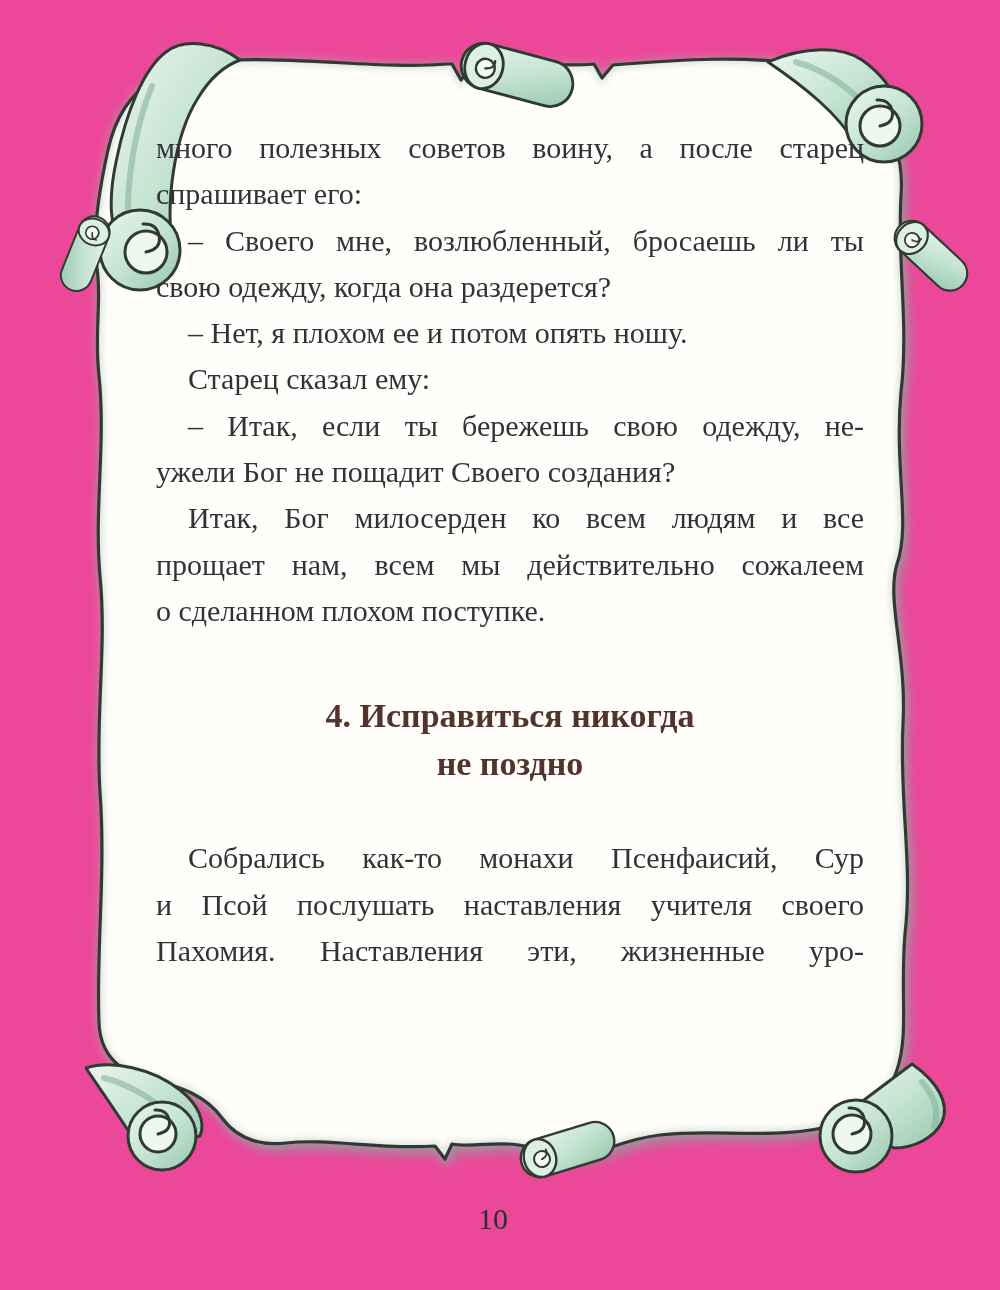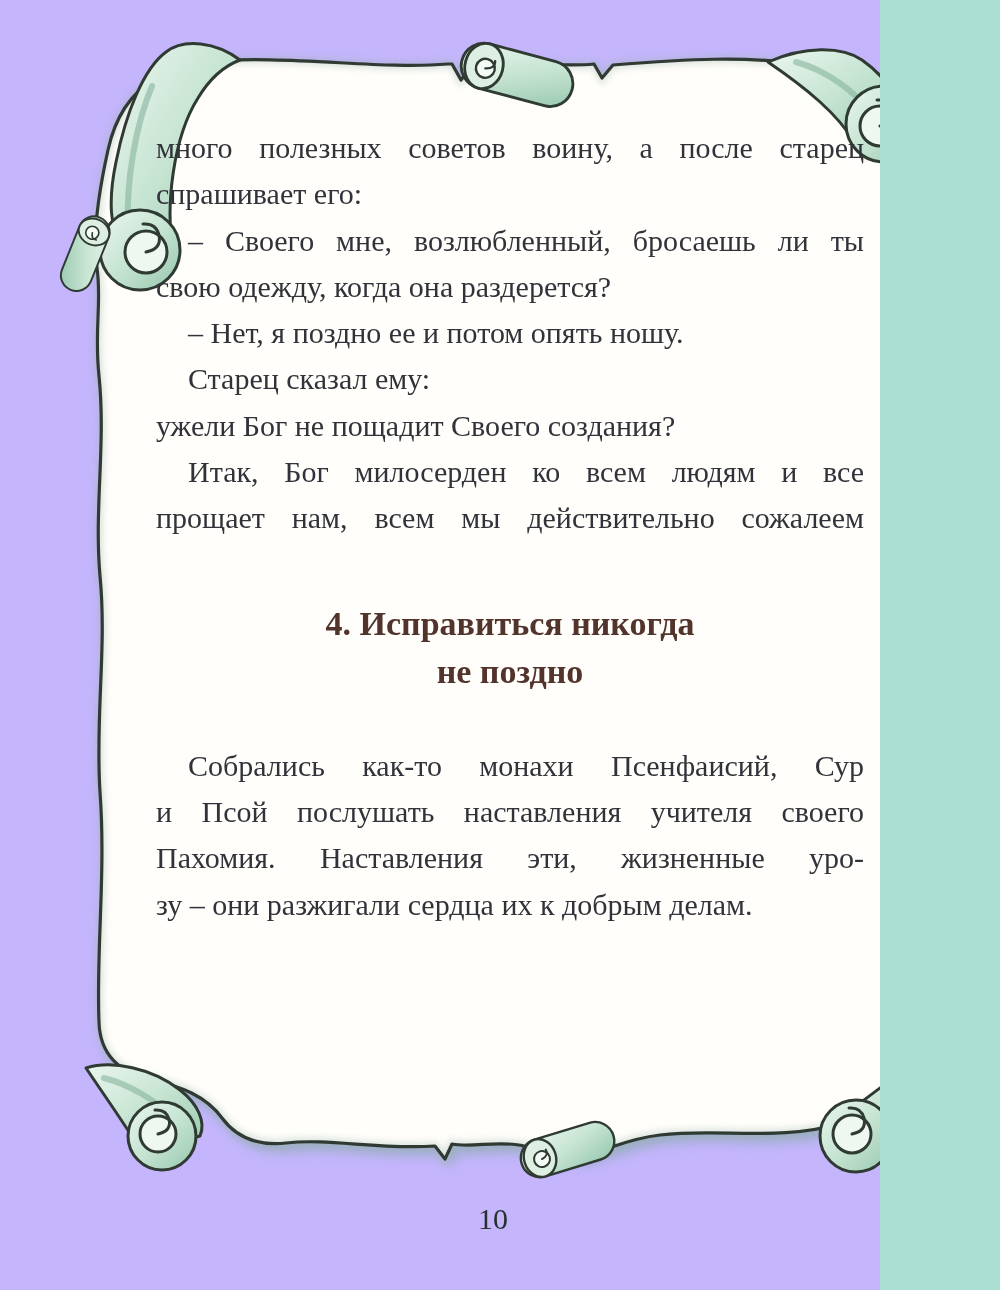--- a/index.html
+++ b/index.html
@@ -4,8 +4,8 @@
 <style>
   html,body { margin:0; padding:0; background:#abdfd4; }
   .stage {
-    position:relative; width:880px; height:1290px;
-    background:#c4b5fd; overflow:hidden;
+    position:relative; width:1000px; height:1290px;
+    background:#ec4899; overflow:hidden;
     font-family:"Liberation Serif", serif;
   }
   .border-art { position:absolute; left:0; top:0; }

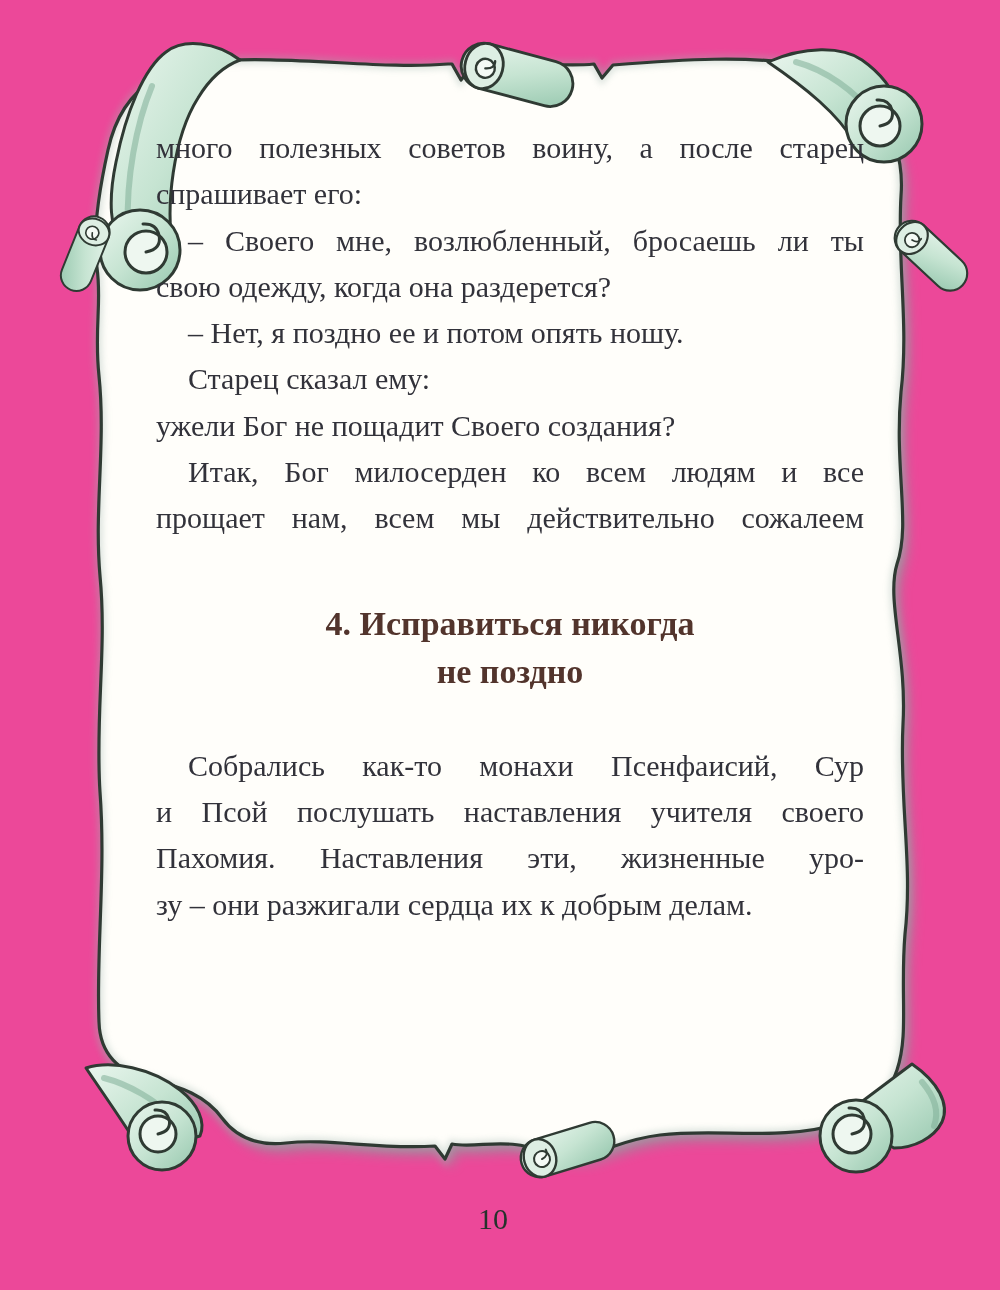--- a/index.html
+++ b/index.html
@@ -142,7 +142,7 @@
         <div class="line last">свою одежду, когда она раздерется?</div>
       </div>
       <div class="paragraph">
-        <div class="line last indent">– Нет, я поздно ее и потом опять ношу.</div>
+        <div class="line last indent">– Нет, я плохом ее и потом опять ношу.</div>
       </div>
       <div class="paragraph">
         <div class="line last indent">Старец сказал ему:</div>

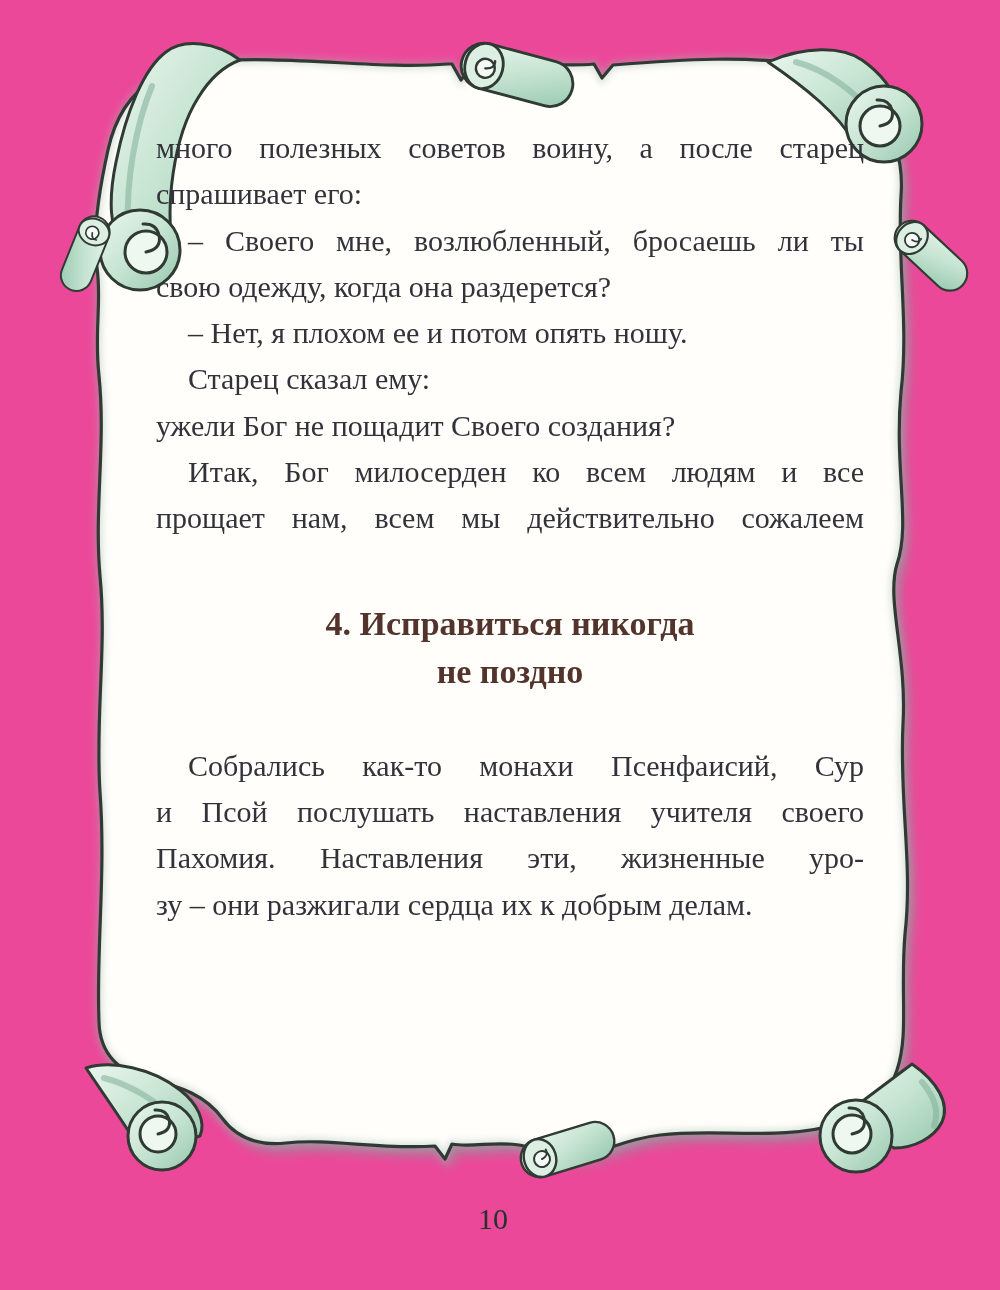--- a/index.html
+++ b/index.html
@@ -148,6 +148,7 @@
         <div class="line last indent">Старец сказал ему:</div>
       </div>
       <div class="paragraph">
+        <div class="line indent">– Итак, если ты бережешь свою одежду, не-</div>
         <div class="line last">ужели Бог не пощадит Своего создания?</div>
       </div>
       <div class="paragraph">

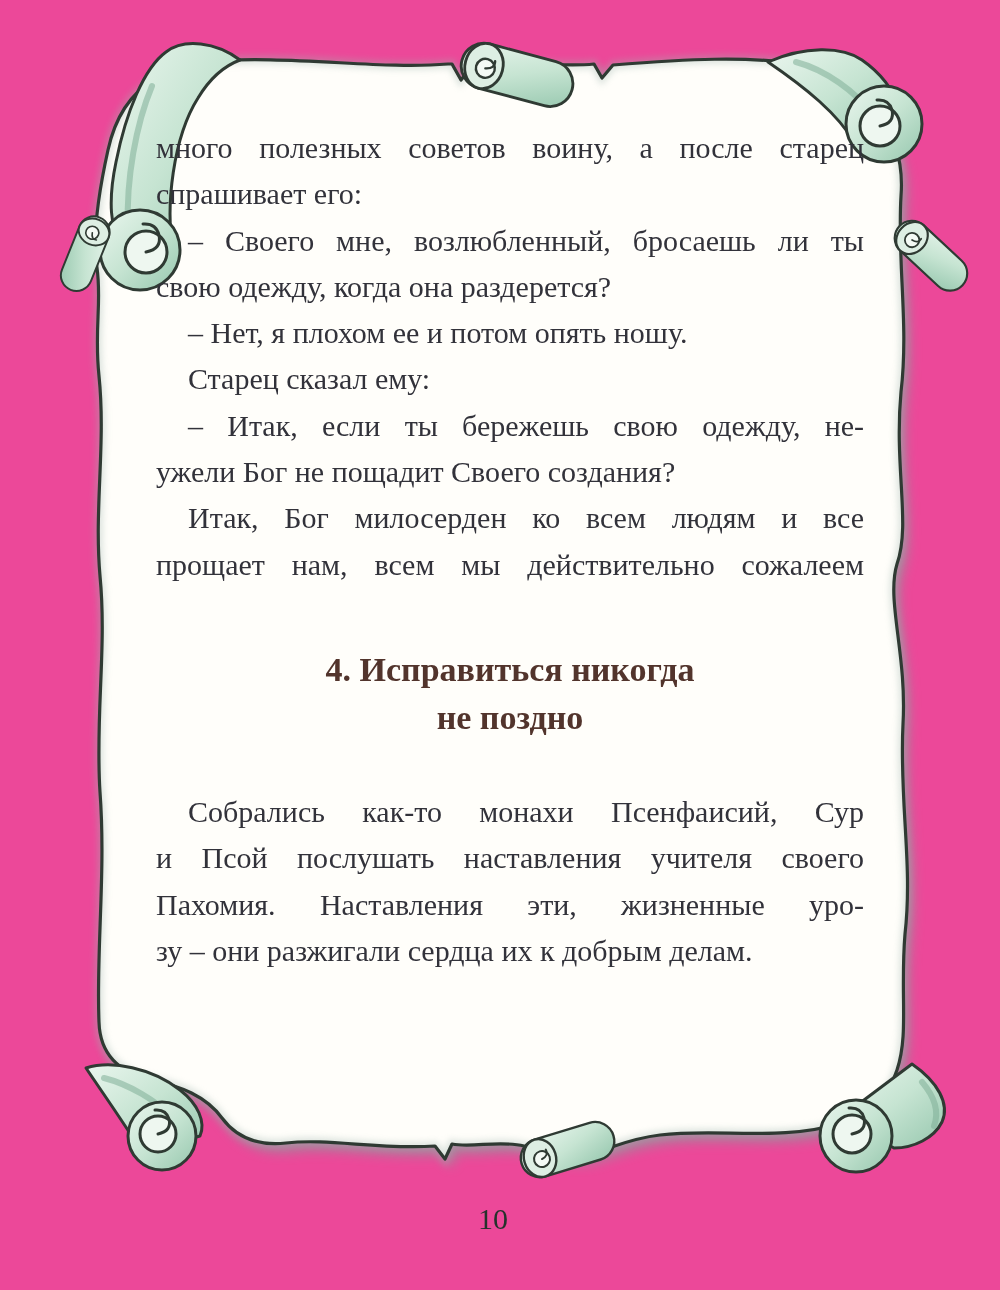--- a/index.html
+++ b/index.html
@@ -154,6 +154,7 @@
       <div class="paragraph">
         <div class="line indent">Итак, Бог милосерден ко всем людям и все</div>
         <div class="line">прощает нам, всем мы действительно сожалеем</div>
+        <div class="line last">о сделанном плохом поступке.</div>
       </div>
       <div class="heading">
         <div class="line">4. Исправиться никогда</div>

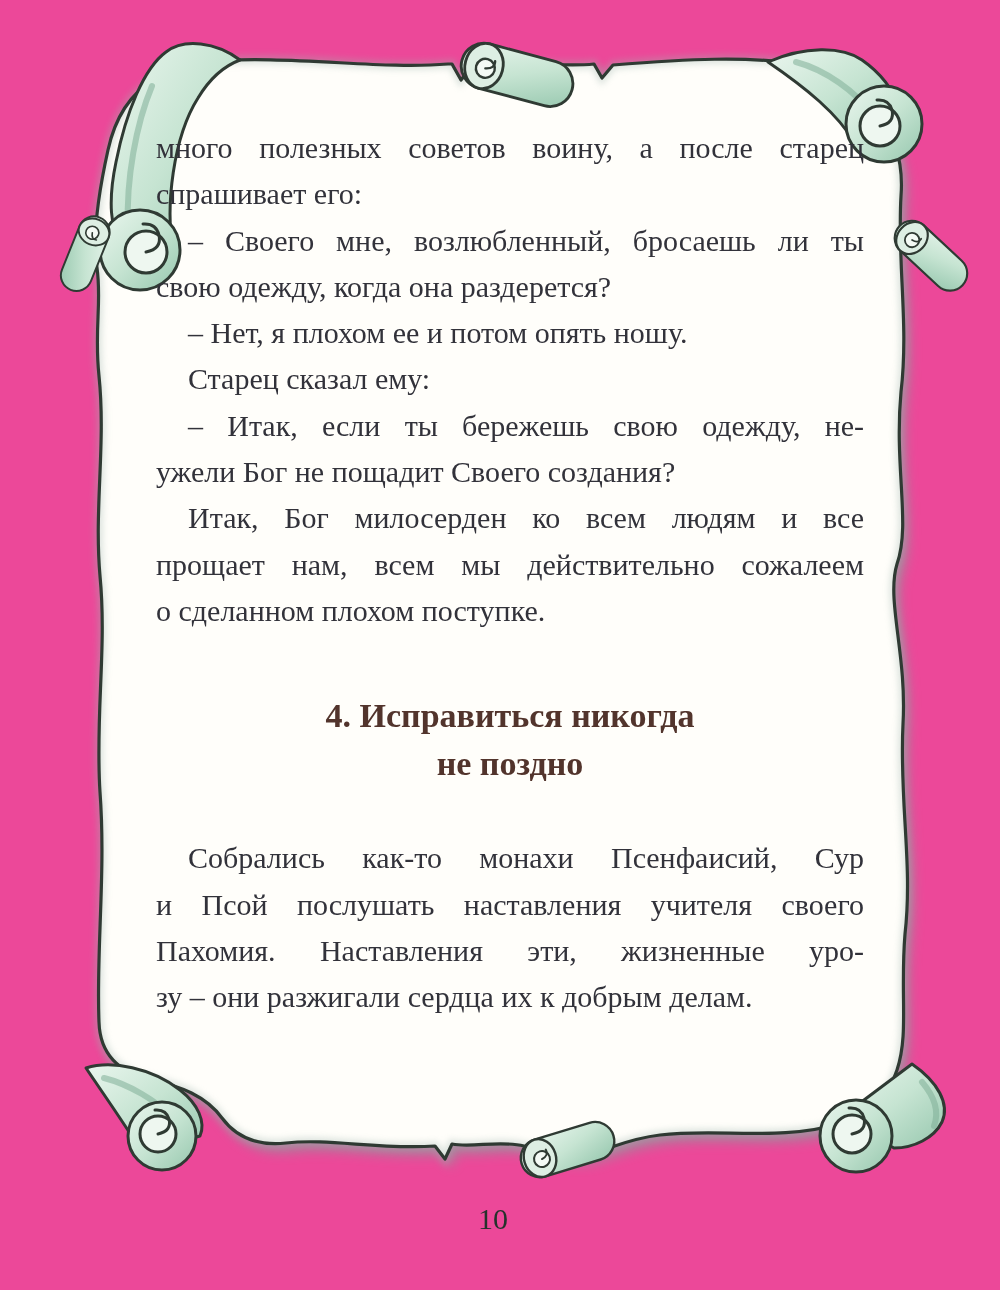--- a/index.html
+++ b/index.html
@@ -164,7 +164,6 @@
         <div class="line indent">Собрались как-то монахи Псенфаисий, Сур</div>
         <div class="line">и Псой послушать наставления учителя своего</div>
         <div class="line">Пахомия. Наставления эти, жизненные уро-</div>
-        <div class="line last">зу – они разжигали сердца их к добрым делам.</div>
       </div>
     </div>
 

